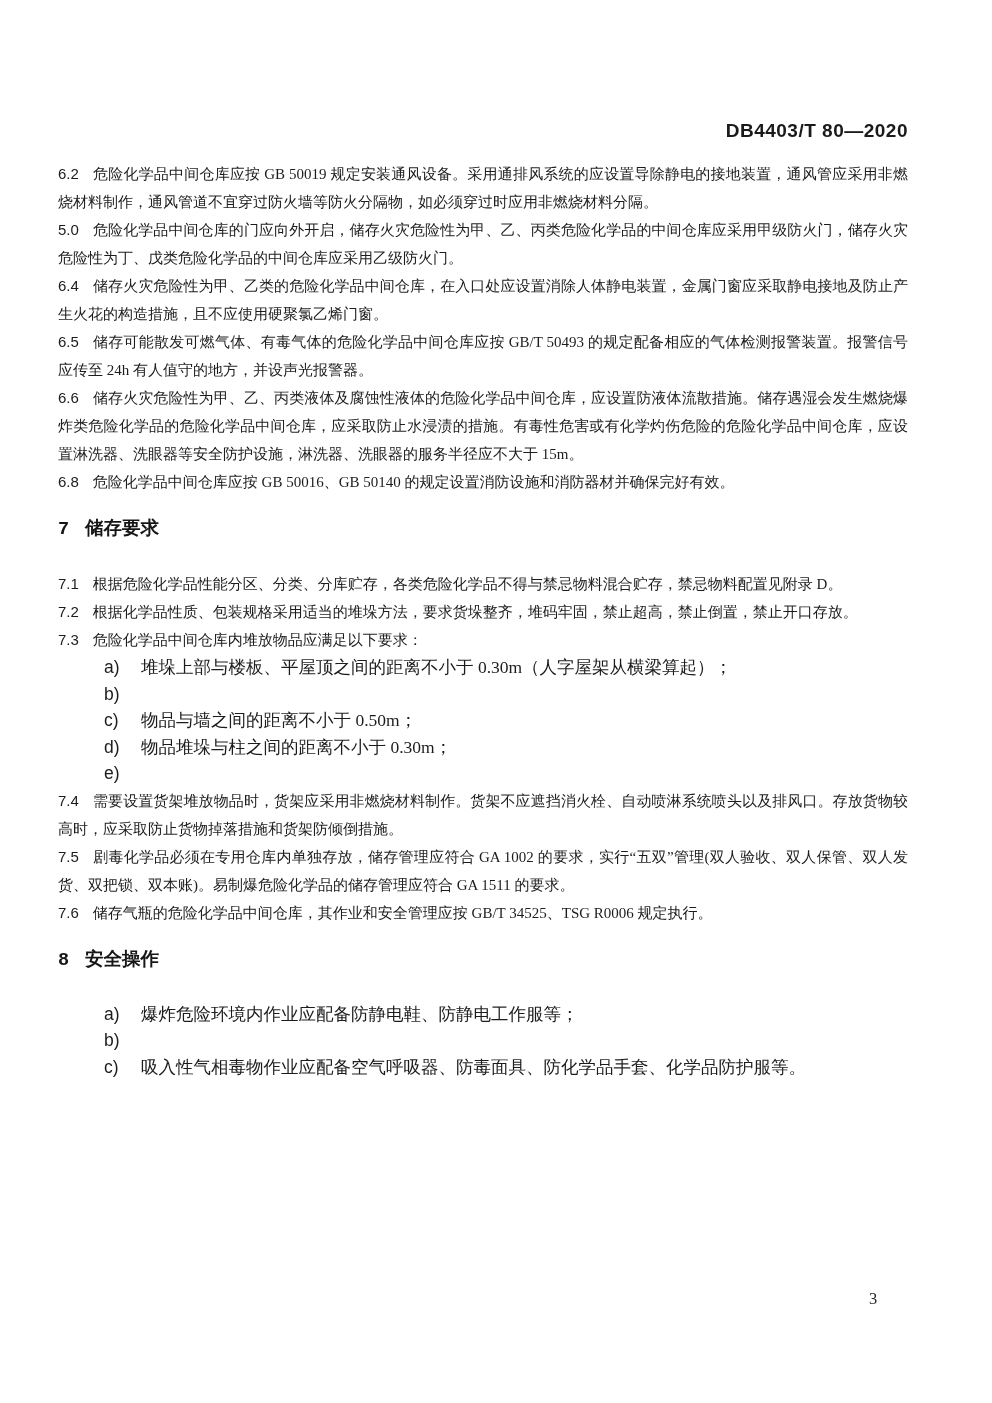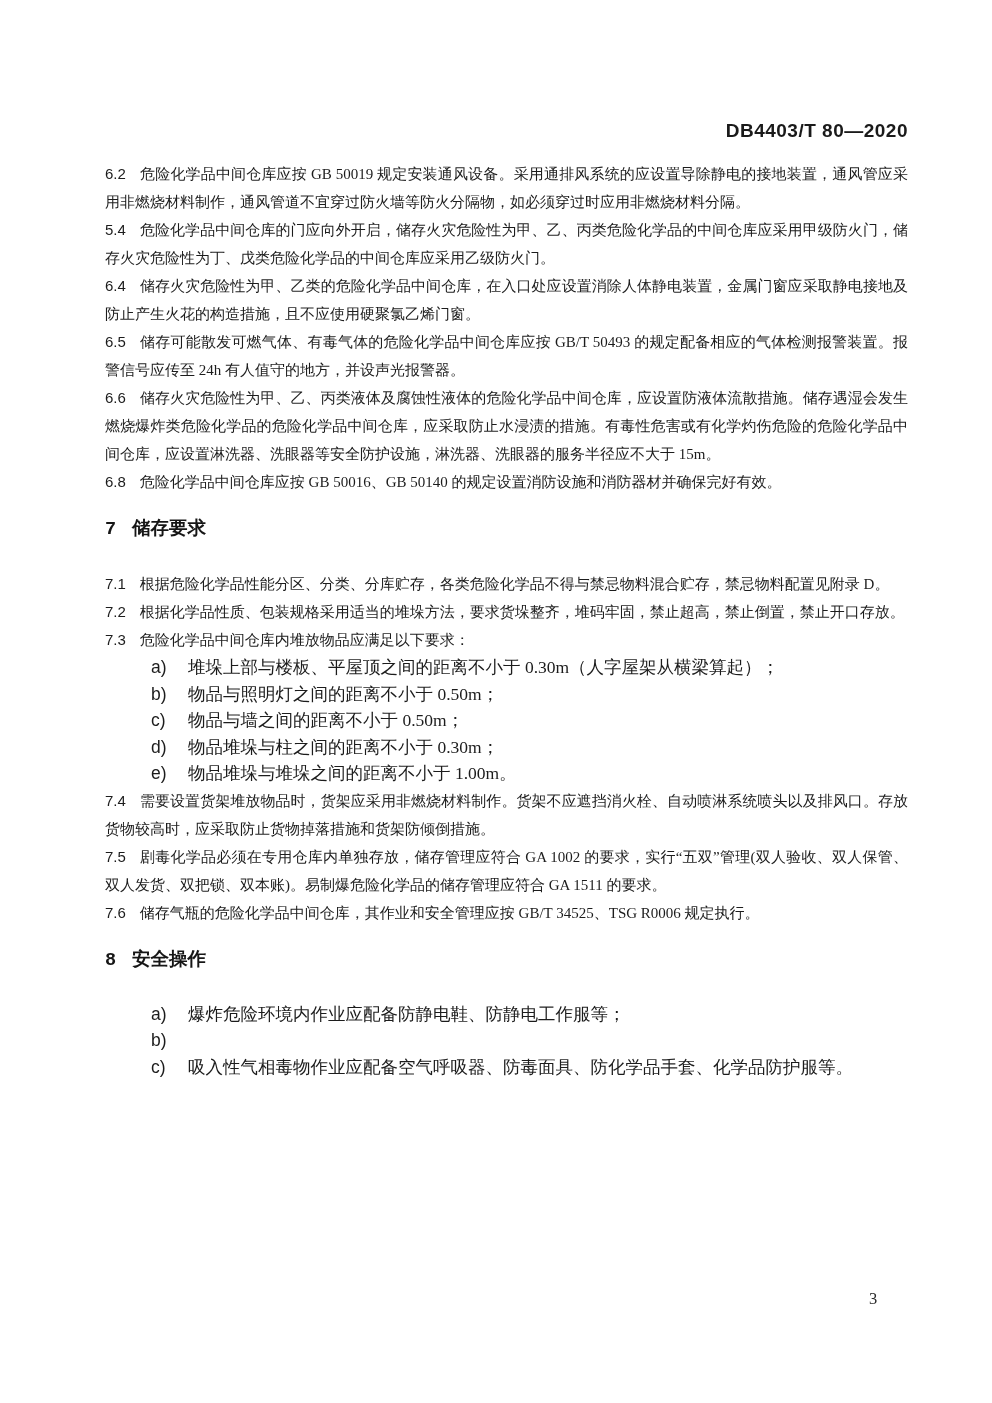--- a/index.html
+++ b/index.html
@@ -17,7 +17,7 @@
     font-family: "Liberation Serif", "DejaVu Serif", serif;
     overflow: hidden;
     box-sizing: border-box;
-    padding: 120px 84px 0 105px;
+    padding: 120px 84px 0 58px;
   }
   .doc-header {
     text-align: right;

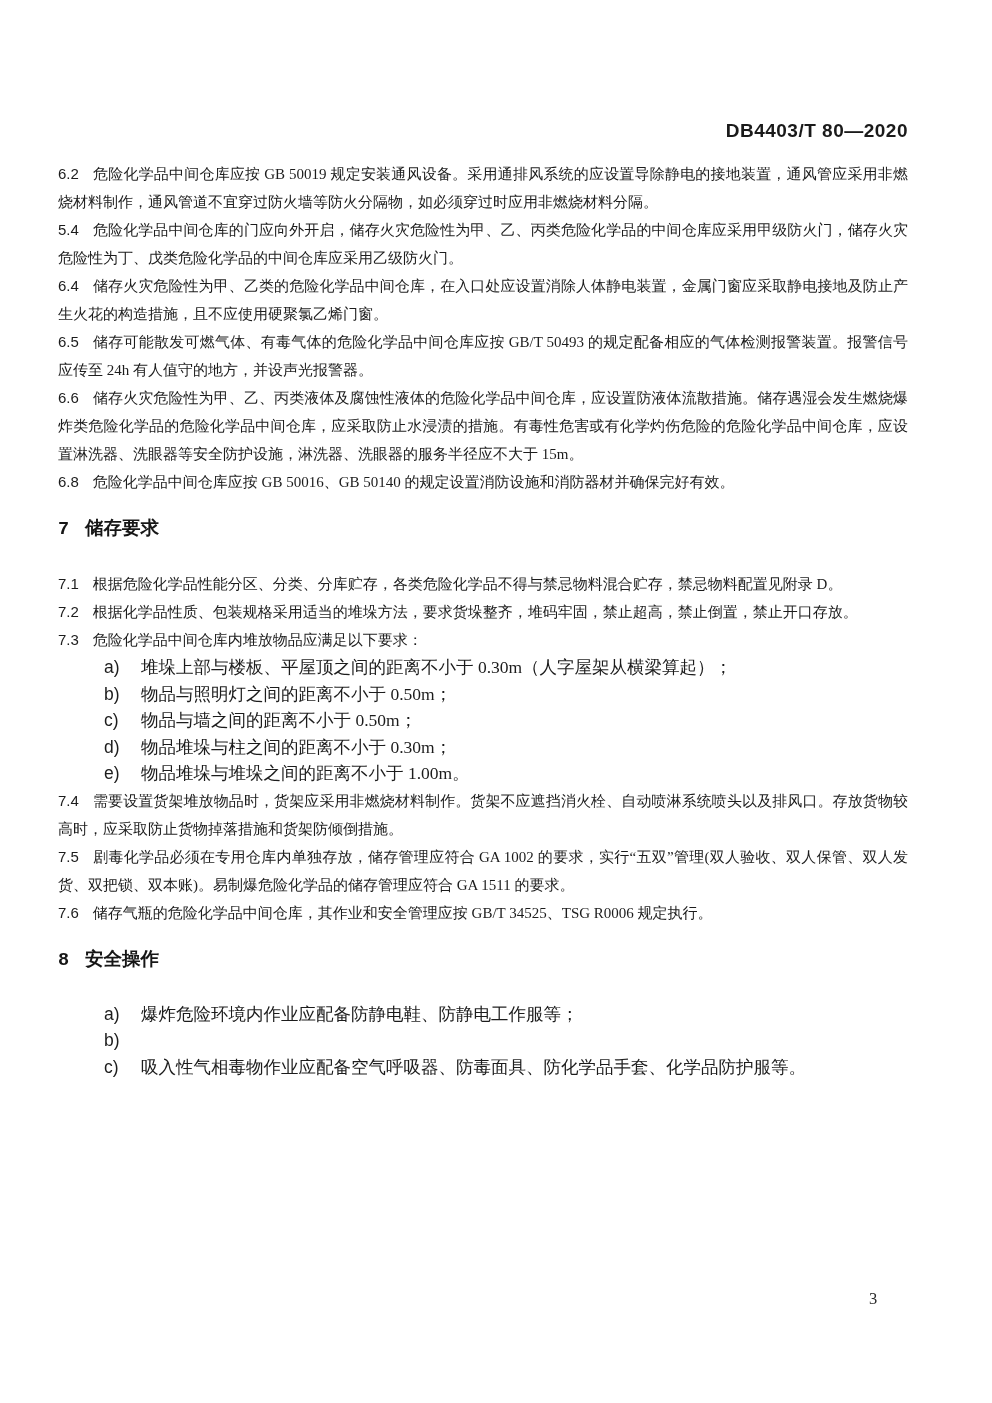--- a/index.html
+++ b/index.html
@@ -89,7 +89,7 @@
   <div class="content">
 
     <p class="clause"><span class="num">6.2</span><span>危险化学品中间仓库应按 GB 50019 规定安装通风设备。采用通排风系统的应设置导除静电的接地装置，通风管应采用非燃烧材料制作，通风管道不宜穿过防火墙等防火分隔物，如必须穿过时应用非燃烧材料分隔。</span></p>
-    <p class="clause"><span class="num">5.4</span><span>危险化学品中间仓库的门应向外开启，储存火灾危险性为甲、乙、丙类危险化学品的中间仓库应采用甲级防火门，储存火灾危险性为丁、戊类危险化学品的中间仓库应采用乙级防火门。</span></p>
+    <p class="clause"><span class="num">5.0</span><span>危险化学品中间仓库的门应向外开启，储存火灾危险性为甲、乙、丙类危险化学品的中间仓库应采用甲级防火门，储存火灾危险性为丁、戊类危险化学品的中间仓库应采用乙级防火门。</span></p>
     <p class="clause"><span class="num">6.4</span><span>储存火灾危险性为甲、乙类的危险化学品中间仓库，在入口处应设置消除人体静电装置，金属门窗应采取静电接地及防止产生火花的构造措施，且不应使用硬聚氯乙烯门窗。</span></p>
     <p class="clause"><span class="num">6.5</span><span>储存可能散发可燃气体、有毒气体的危险化学品中间仓库应按 GB/T 50493 的规定配备相应的气体检测报警装置。报警信号应传至 24h 有人值守的地方，并设声光报警器。</span></p>
     <p class="clause"><span class="num">6.6</span><span>储存火灾危险性为甲、乙、丙类液体及腐蚀性液体的危险化学品中间仓库，应设置防液体流散措施。储存遇湿会发生燃烧爆炸类危险化学品的危险化学品中间仓库，应采取防止水浸渍的措施。有毒性危害或有化学灼伤危险的危险化学品中间仓库，应设置淋洗器、洗眼器等安全防护设施，淋洗器、洗眼器的服务半径应不大于 15m。</span></p>

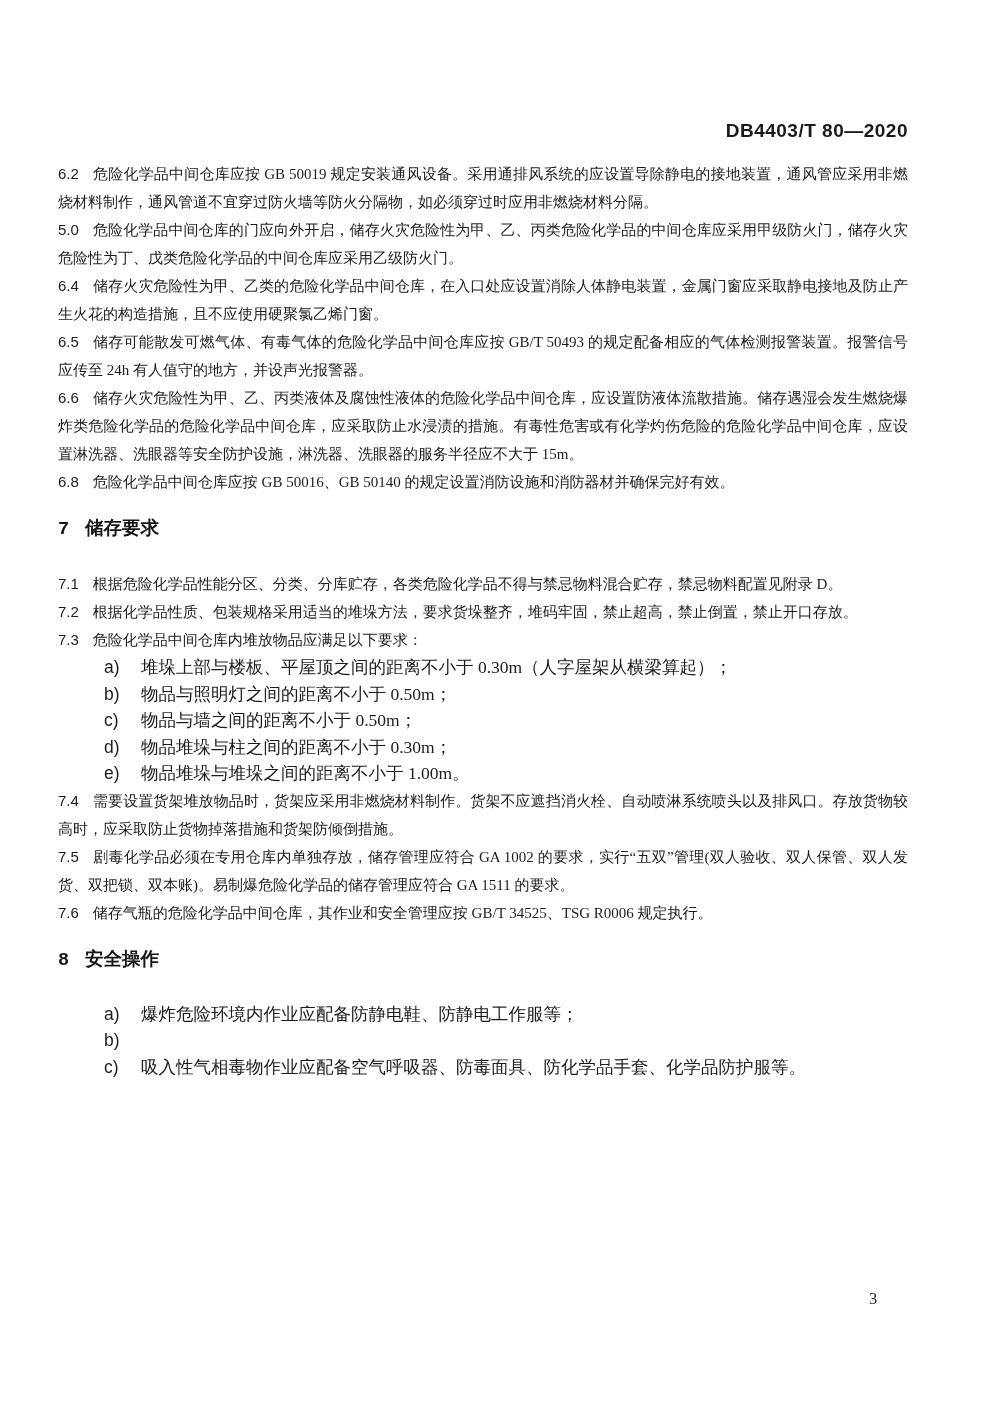--- a/index.html
+++ b/index.html
@@ -107,7 +107,6 @@
       </div>
     <div class="list-item">
         <span class="label">b)</span>
-        <span class="text">物品与照明灯之间的距离不小于 0.50m；</span>
       </div>
     <div class="list-item">
         <span class="label">c)</span>

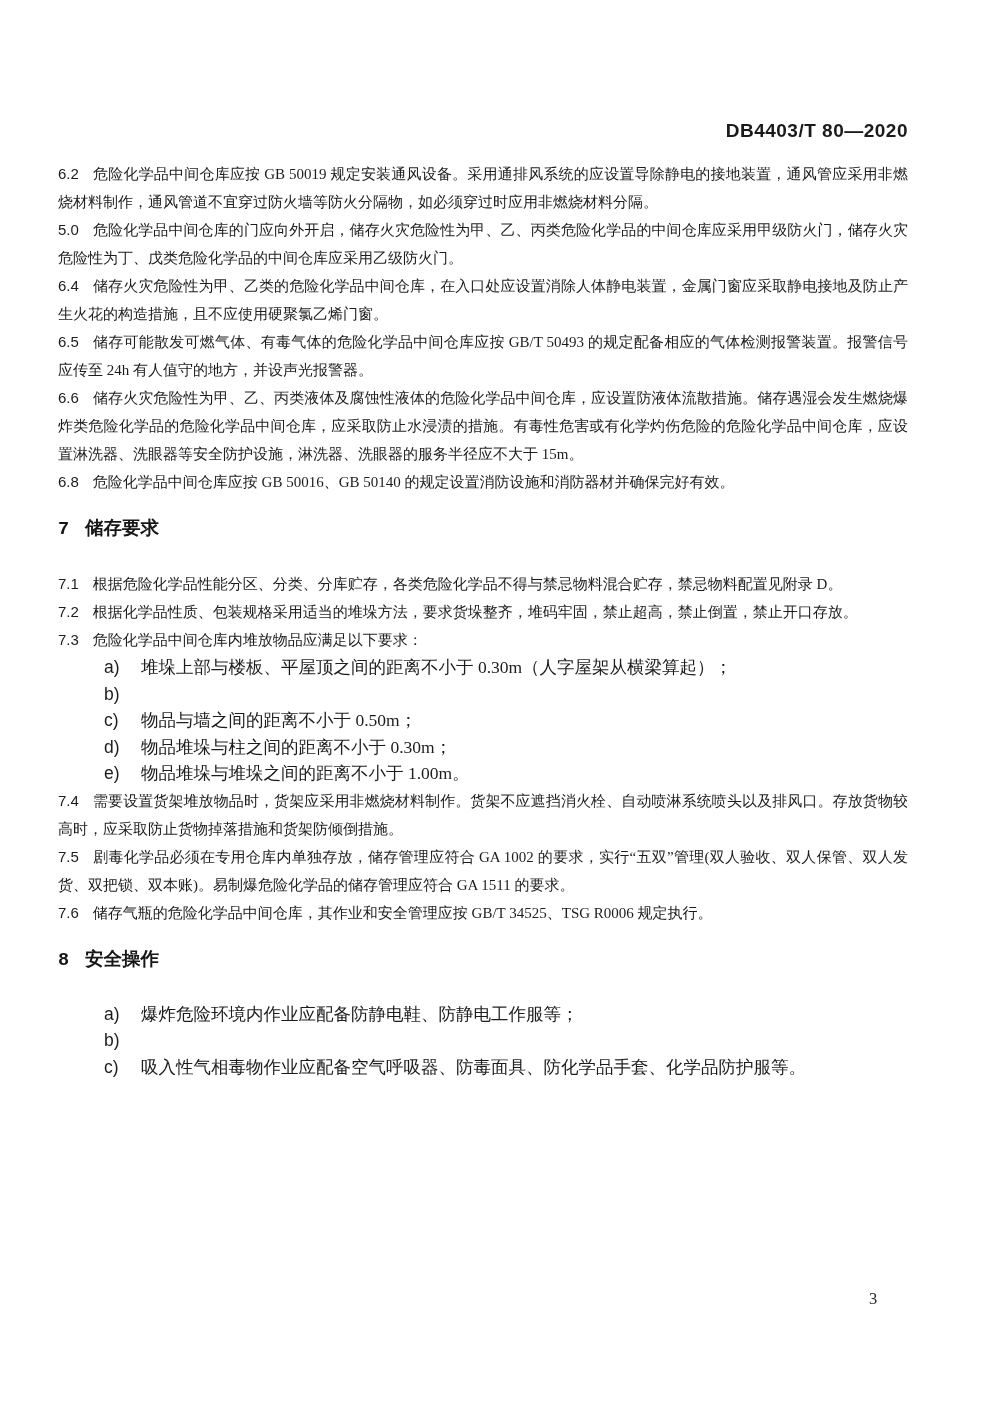--- a/index.html
+++ b/index.html
@@ -118,7 +118,6 @@
       </div>
     <div class="list-item">
         <span class="label">e)</span>
-        <span class="text">物品堆垛与堆垛之间的距离不小于 1.00m。</span>
       </div>
 
     <p class="clause"><span class="num">7.4</span><span>需要设置货架堆放物品时，货架应采用非燃烧材料制作。货架不应遮挡消火栓、自动喷淋系统喷头以及排风口。存放货物较高时，应采取防止货物掉落措施和货架防倾倒措施。</span></p>

